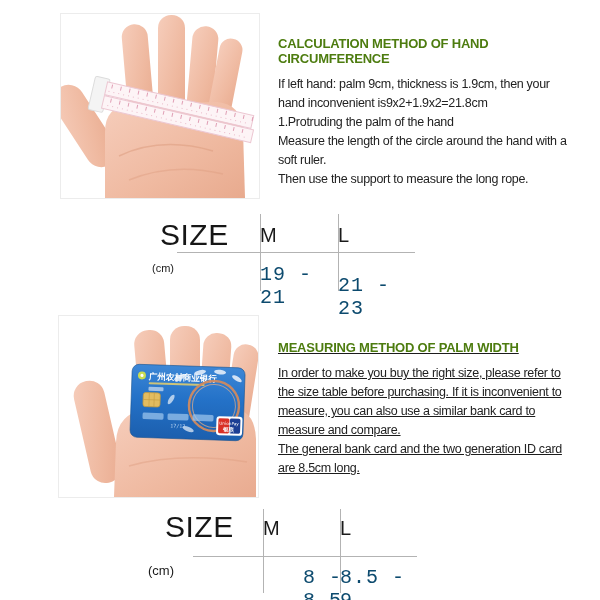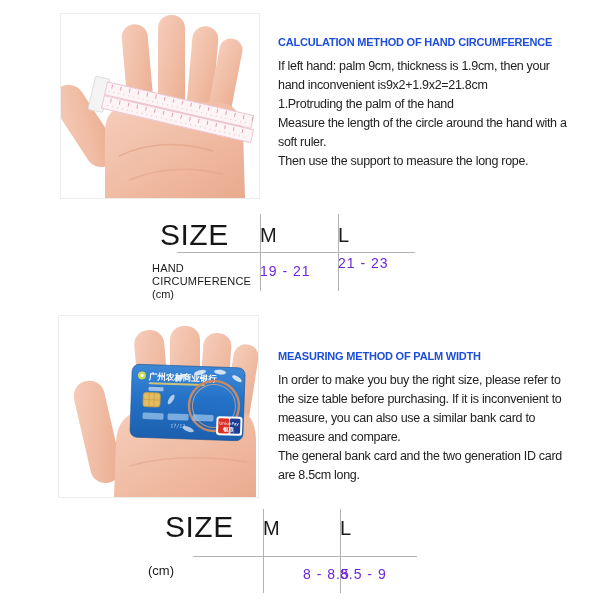--- a/index.html
+++ b/index.html
@@ -17,7 +17,7 @@
   #text-circumference{left:278px;top:36px;}
   #text-palmwidth{left:278px;top:350px;}
   .textcol h3{
-    margin:0 0 9px 0;font-size:11px;font-weight:bold;letter-spacing:-0.2px;color:#1d4ed8;
+    margin:0 0 9px 0;font-size:13px;font-weight:bold;letter-spacing:-0.2px;color:#4d7c0f;
   }
   .textcol p{
     margin:0;font-size:12.5px;line-height:19px;letter-spacing:-0.3px;color:#222;

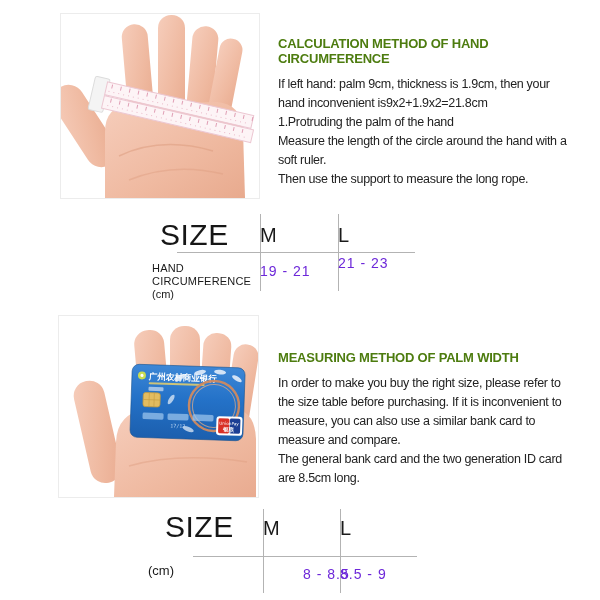--- a/index.html
+++ b/index.html
@@ -88,7 +88,6 @@
     <div class="vline" style="left:260px;top:214px;height:77px;"></div>
     <div class="vline" style="left:338px;top:214px;height:77px;"></div>
     <div class="tcell" style="left:152px;top:262px;width:112px;">
-      <div class="row-label-sm">HAND CIRCUMFERENCE</div>
       <div class="unit">(cm)</div>
     </div>
     <div class="tcell val" style="left:260px;top:263px;width:78px;">19 - 21</div>

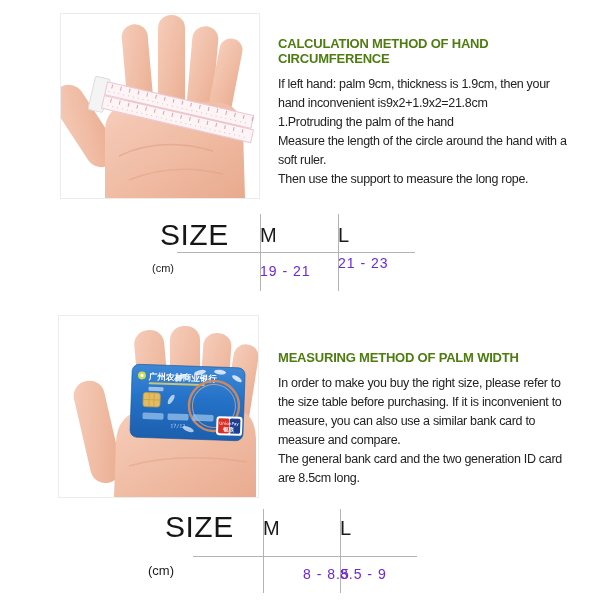--- a/index.html
+++ b/index.html
@@ -29,7 +29,7 @@
   .row-label-sm{font-size:11px;letter-spacing:0.2px;color:#1a1a1a;line-height:13px;}
   .row-label-lg{font-size:15px;letter-spacing:0.2px;color:#1a1a1a;line-height:17px;}
   .unit{font-size:11px;color:#1a1a1a;}
-  .val{font-size:14px;color:#6d28d9;letter-spacing:1px;}
+  .val{font-size:20px;color:#0c4a6e;letter-spacing:1px;font-family:Liberation Mono, monospace;}
   .vline{position:absolute;width:1px;background:#b3b3b3;}
   .hline{position:absolute;height:1px;background:#b3b3b3;}
 </style>

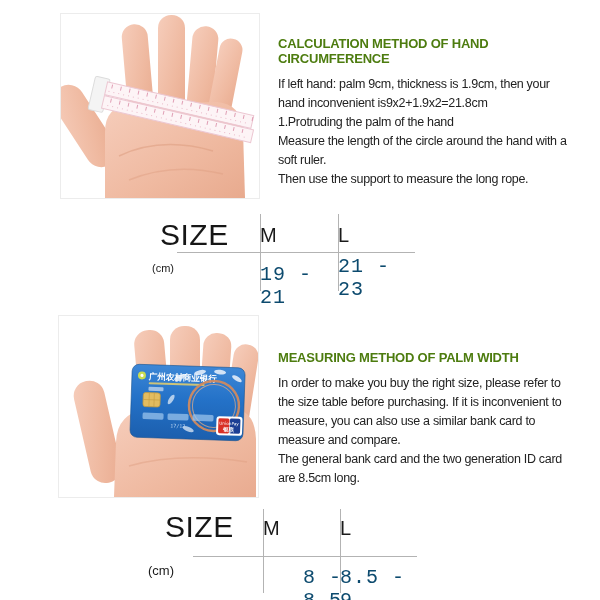--- a/index.html
+++ b/index.html
@@ -91,7 +91,7 @@
       <div class="unit">(cm)</div>
     </div>
     <div class="tcell val" style="left:260px;top:263px;width:78px;">19 - 21</div>
-    <div class="tcell val" style="left:338px;top:255px;width:80px;">21 - 23</div>
+    <div class="tcell val" style="left:338px;top:274px;width:80px;">21 - 23</div>
   </div>
 
   <figure class="photo" id="photo-card" style="margin:0;">

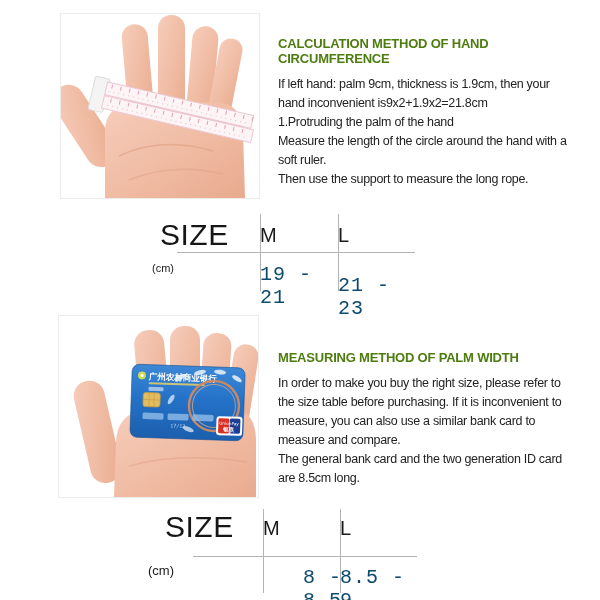--- a/index.html
+++ b/index.html
@@ -15,7 +15,7 @@
   
   .textcol{position:absolute;width:300px;}
   #text-circumference{left:278px;top:36px;}
-  #text-palmwidth{left:278px;top:350px;}
+  #text-palmwidth{left:278px;top:340px;text-decoration:underline;}
   .textcol h3{
     margin:0 0 9px 0;font-size:13px;font-weight:bold;letter-spacing:-0.2px;color:#4d7c0f;
   }

